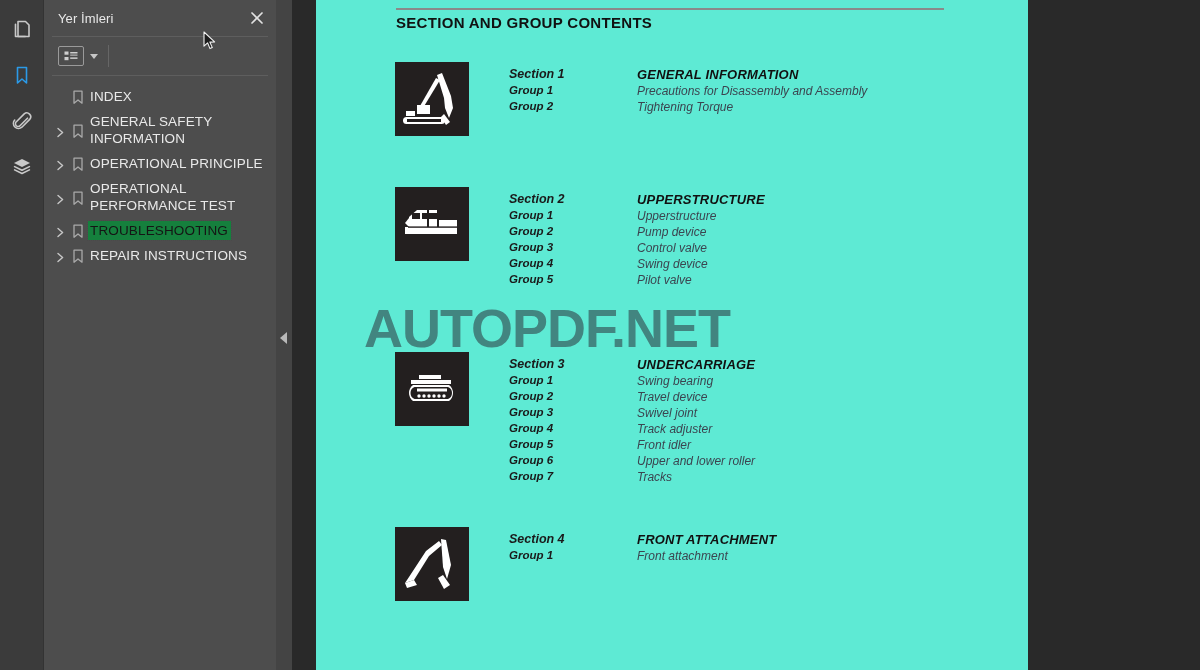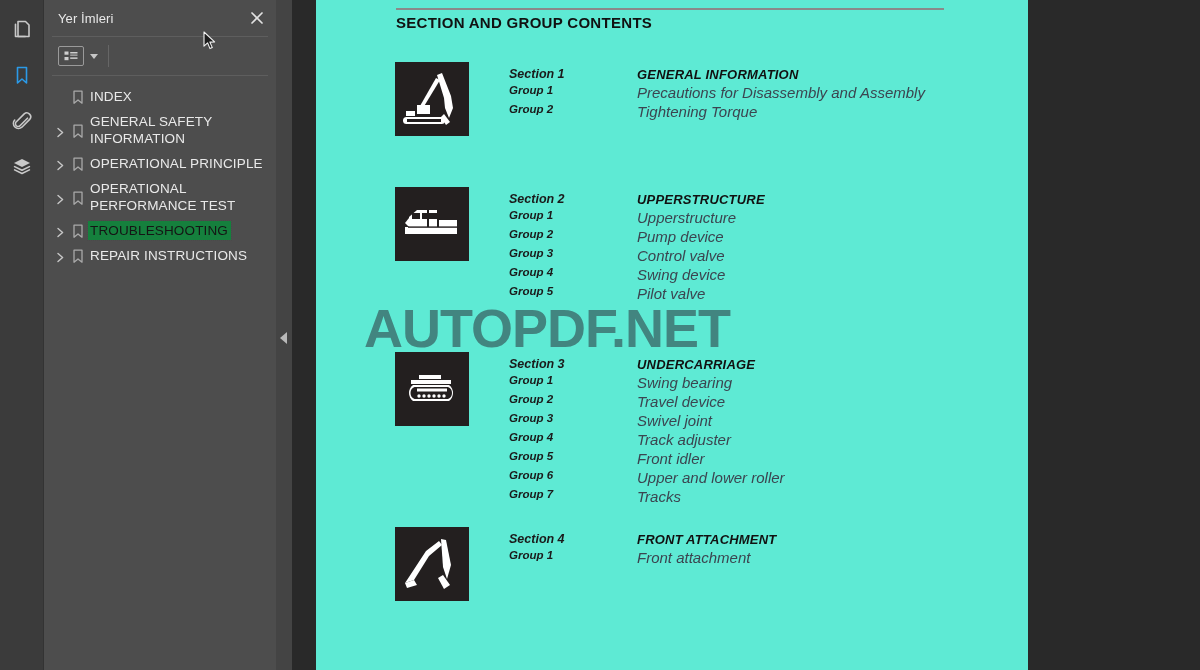--- a/index.html
+++ b/index.html
@@ -174,7 +174,7 @@
   .sec-row.head .c2 { font-size: 13px; font-weight: bold; color: #111; letter-spacing: .2px; }
   .sec-row.grp { margin-top: 2px; }
   .sec-row.grp .c1 { font-size: 11.5px; }
-  .sec-row.grp .c2 { font-size: 15px; }
+  .sec-row.grp .c2 { font-size: 12px; }
 
   
   .watermark {

